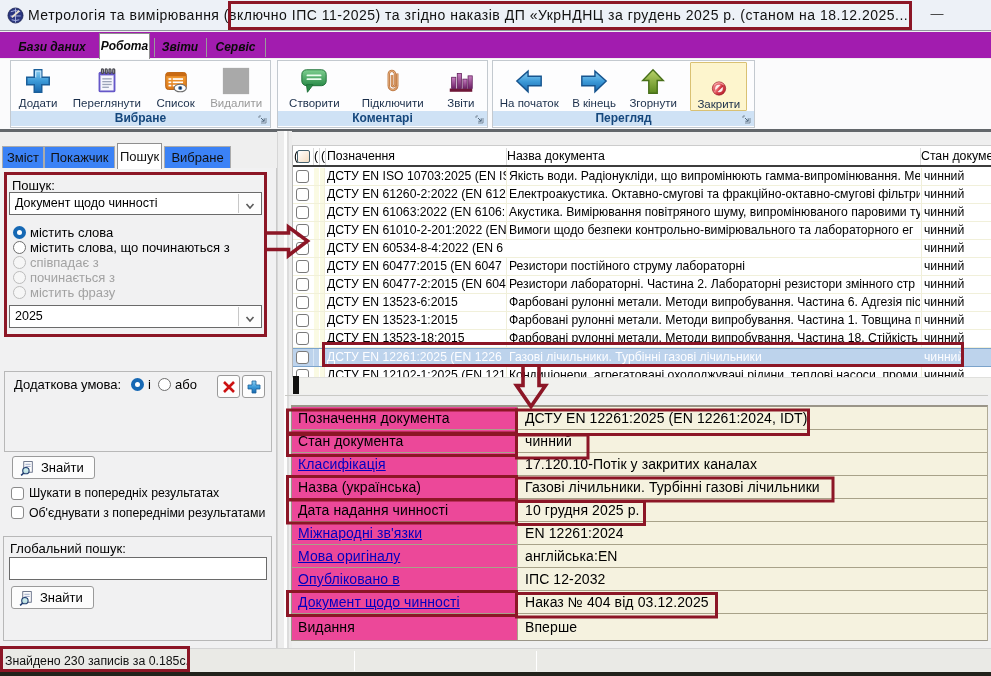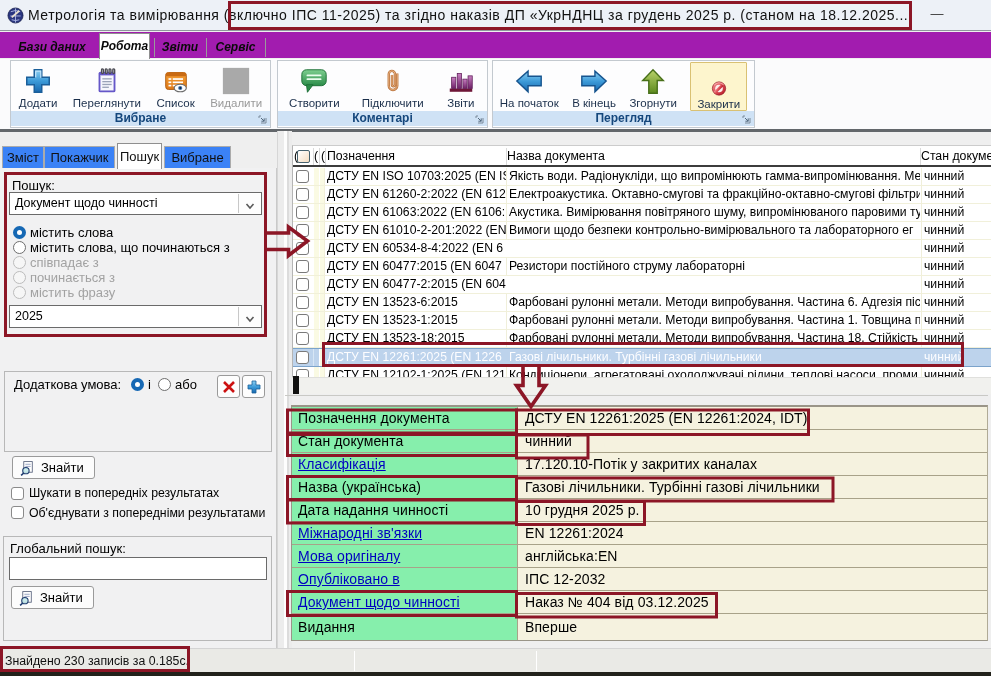--- a/index.html
+++ b/index.html
@@ -536,6 +536,7 @@
     <span class="tcell tc-a"></span>
     <span class="tcell tc-b"></span>
     <span class="tcell tc-desig">ДСТУ EN 60477-2:2015 (EN 604</span>
+    <span class="tcell tc-name">Резистори лабораторні. Частина 2. Лабораторні резистори змінного стр</span>
     <span class="tcell tc-status">чинний</span>
   </div>
       <div class="trow">

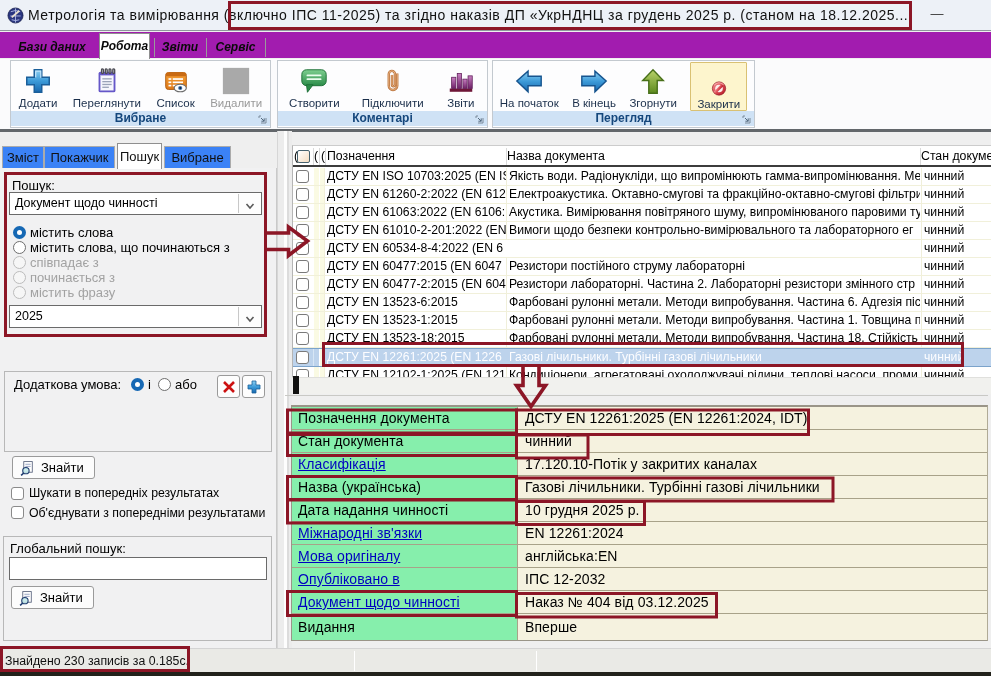--- a/index.html
+++ b/index.html
@@ -101,7 +101,7 @@
   .drow { position:relative; width:695px; height:23px; border-bottom:1px solid #a8a289; }
   .drow:first-child { height:23px; }
   .drow:last-child { height:26px; border-bottom:none; }
-  .dlabel { position:absolute; left:0; top:0; bottom:0; width:226px; background:#86efac; border-right:1px solid #a8a289; }
+  .dlabel { position:absolute; left:0; top:0; bottom:0; width:226px; background:#ec4899; border-right:1px solid #a8a289; }
   .dlabel span, .dvalue span { position:absolute; left:6px; top:50%; transform:translateY(-50%); font-size:14px; letter-spacing:0.1px; white-space:nowrap; }
   .dvalue { position:absolute; left:226px; top:0; bottom:0; right:0; }
   .dvalue span { left:7px; }

